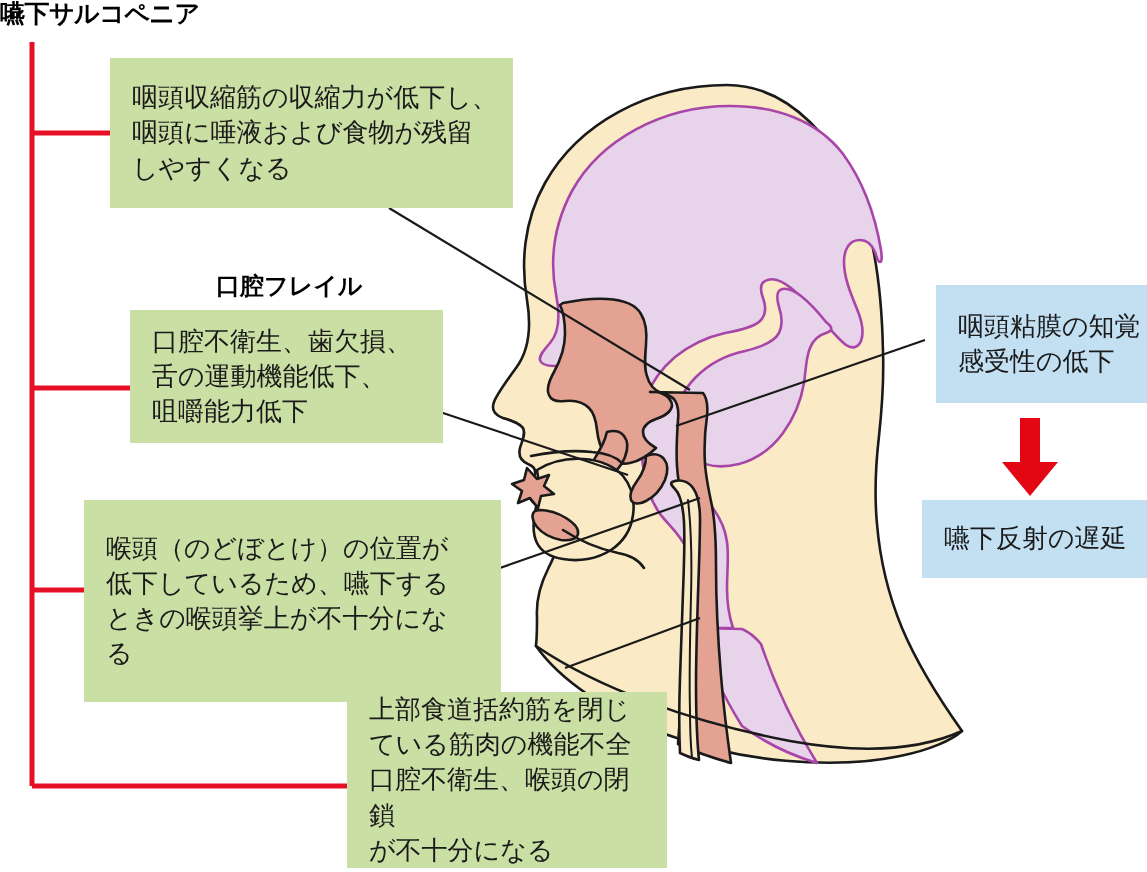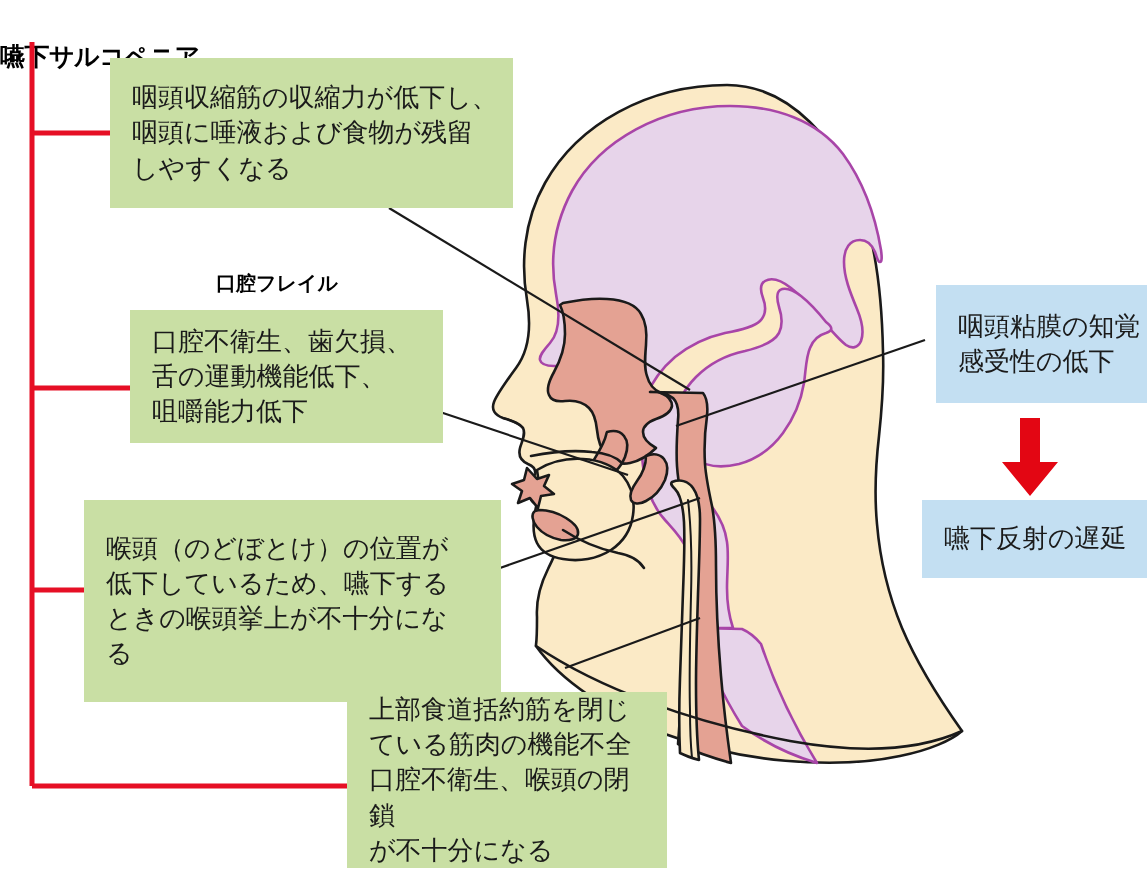--- a/index.html
+++ b/index.html
@@ -30,7 +30,6 @@
     line-height: 1.05;
     white-space: nowrap;
     color: #000000;
-    margin-top: 43px;
   }
 
   

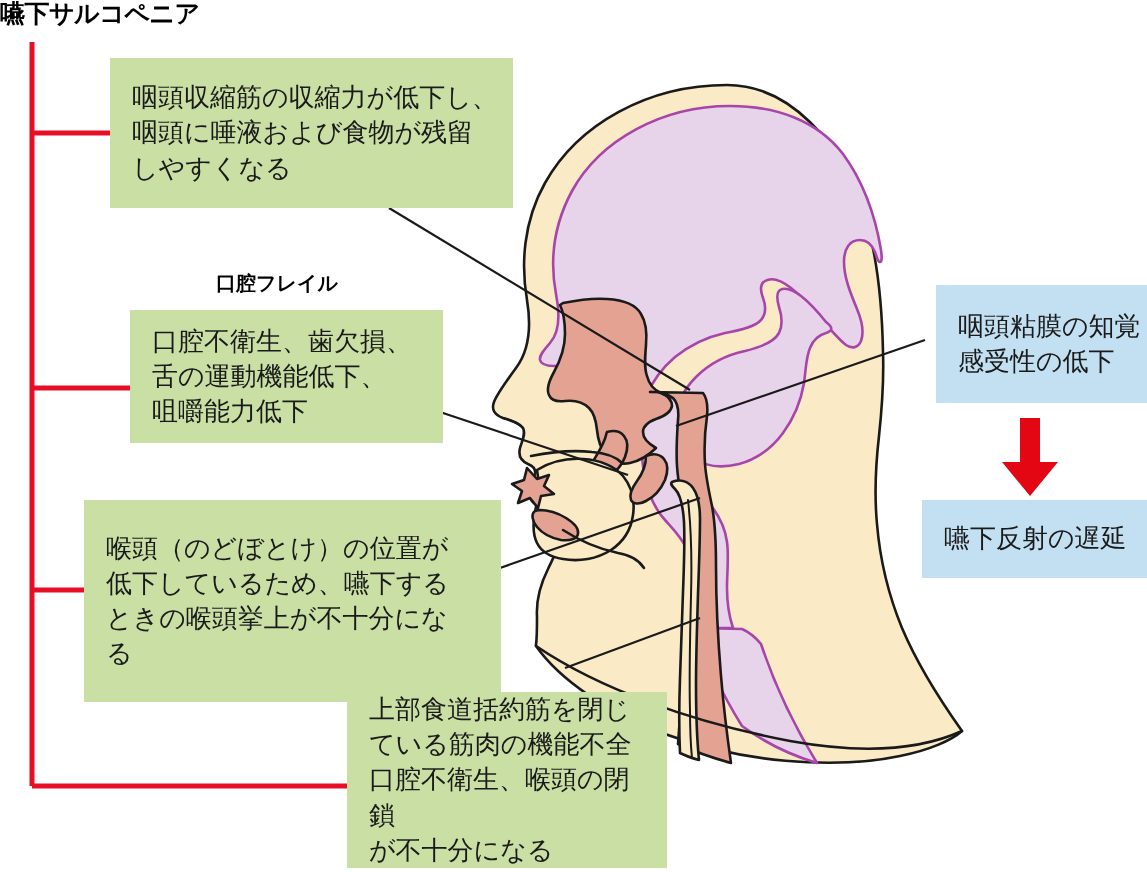--- a/index.html
+++ b/index.html
@@ -88,7 +88,7 @@
 
   .section-label {
     position: absolute;
-    font-size: 20px;
+    font-size: 24px;
     font-weight: bold;
     color: #000000;
     white-space: nowrap;

